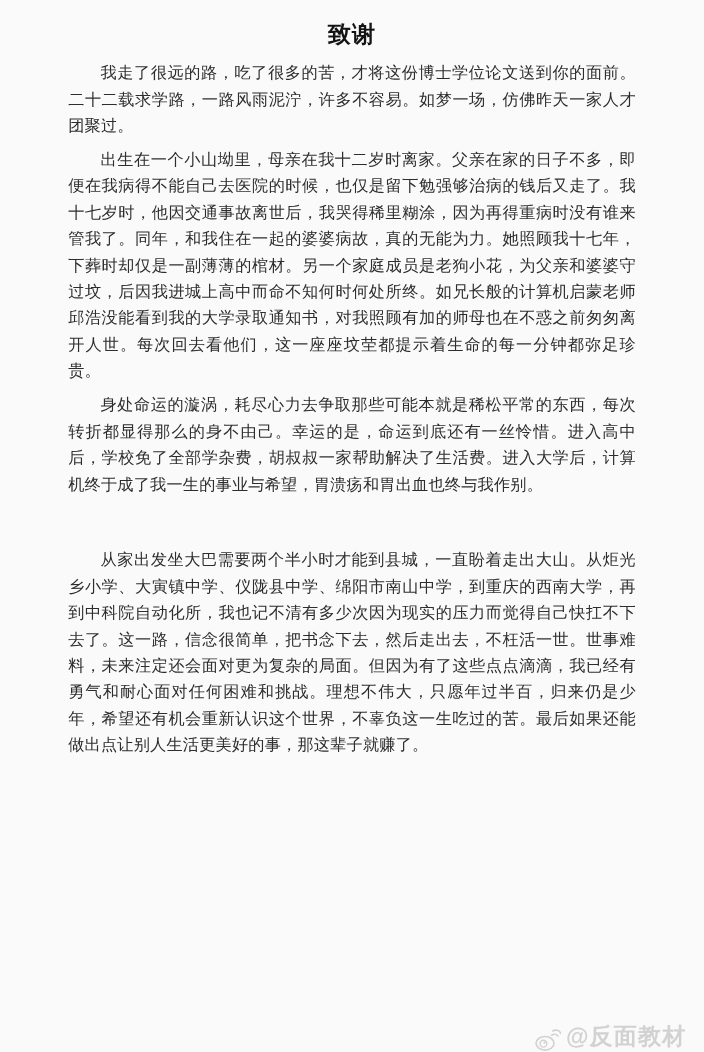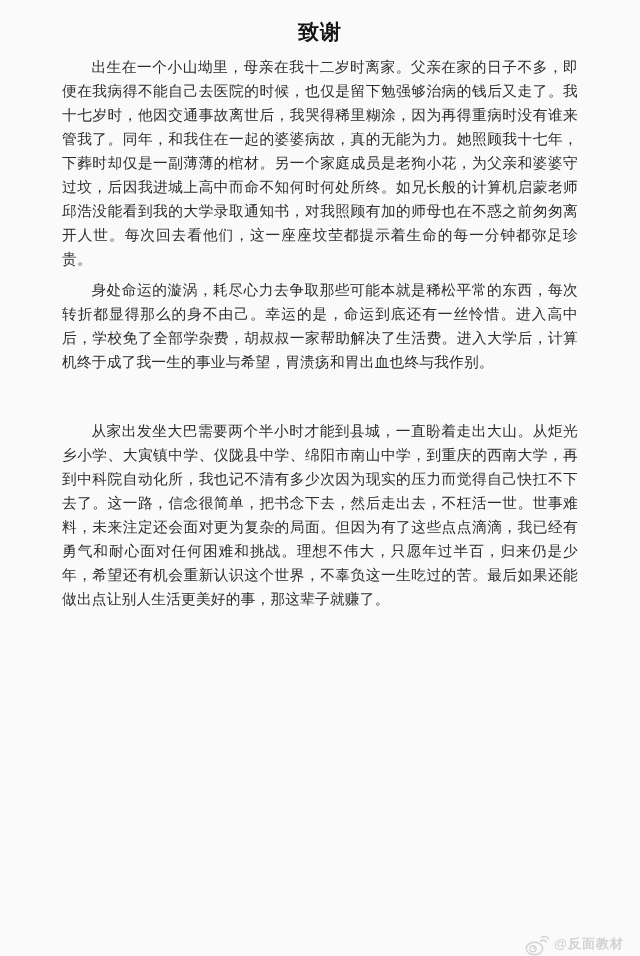--- a/index.html
+++ b/index.html
@@ -69,6 +69,7 @@
   <h1 class="title">致谢</h1>
 
   <div class="body">
+    <p>我走了很远的路，吃了很多的苦，才将这份博士学位论文送到你的面前。二十二载求学路，一路风雨泥泞，许多不容易。如梦一场，仿佛昨天一家人才团聚过。</p>
     <p>出生在一个小山坳里，母亲在我十二岁时离家。父亲在家的日子不多，即便在我病得不能自己去医院的时候，也仅是留下勉强够治病的钱后又走了。我十七岁时，他因交通事故离世后，我哭得稀里糊涂，因为再得重病时没有谁来管我了。同年，和我住在一起的婆婆病故，真的无能为力。她照顾我十七年，下葬时却仅是一副薄薄的棺材。另一个家庭成员是老狗小花，为父亲和婆婆守过坟，后因我进城上高中而命不知何时何处所终。如兄长般的计算机启蒙老师邱浩没能看到我的大学录取通知书，对我照顾有加的师母也在不惑之前匆匆离开人世。每次回去看他们，这一座座坟茔都提示着生命的每一分钟都弥足珍贵。</p>
     <p>身处命运的漩涡，耗尽心力去争取那些可能本就是稀松平常的东西，每次转折都显得那么的身不由己。幸运的是，命运到底还有一丝怜惜。进入高中后，学校免了全部学杂费，胡叔叔一家帮助解决了生活费。进入大学后，计算机终于成了我一生的事业与希望，胃溃疡和胃出血也终与我作别。</p>
 

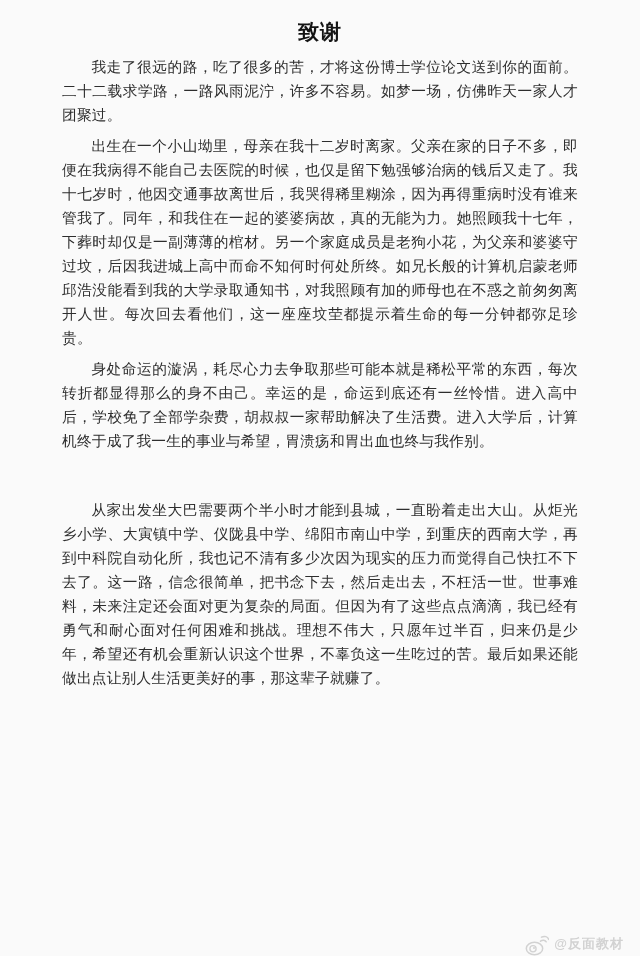--- a/index.html
+++ b/index.html
@@ -48,10 +48,10 @@
     right: 16px;
     bottom: 5px;
     display: flex;
-    align-items: flex-start;
+    align-items: flex-end;
     gap: 5px;
     color: #d2d2d2;
-    font-size: 13px;
+    font-size: 21px;
     font-weight: 700;
     font-family: "Liberation Sans", "DejaVu Sans", sans-serif;
     letter-spacing: 1px;

